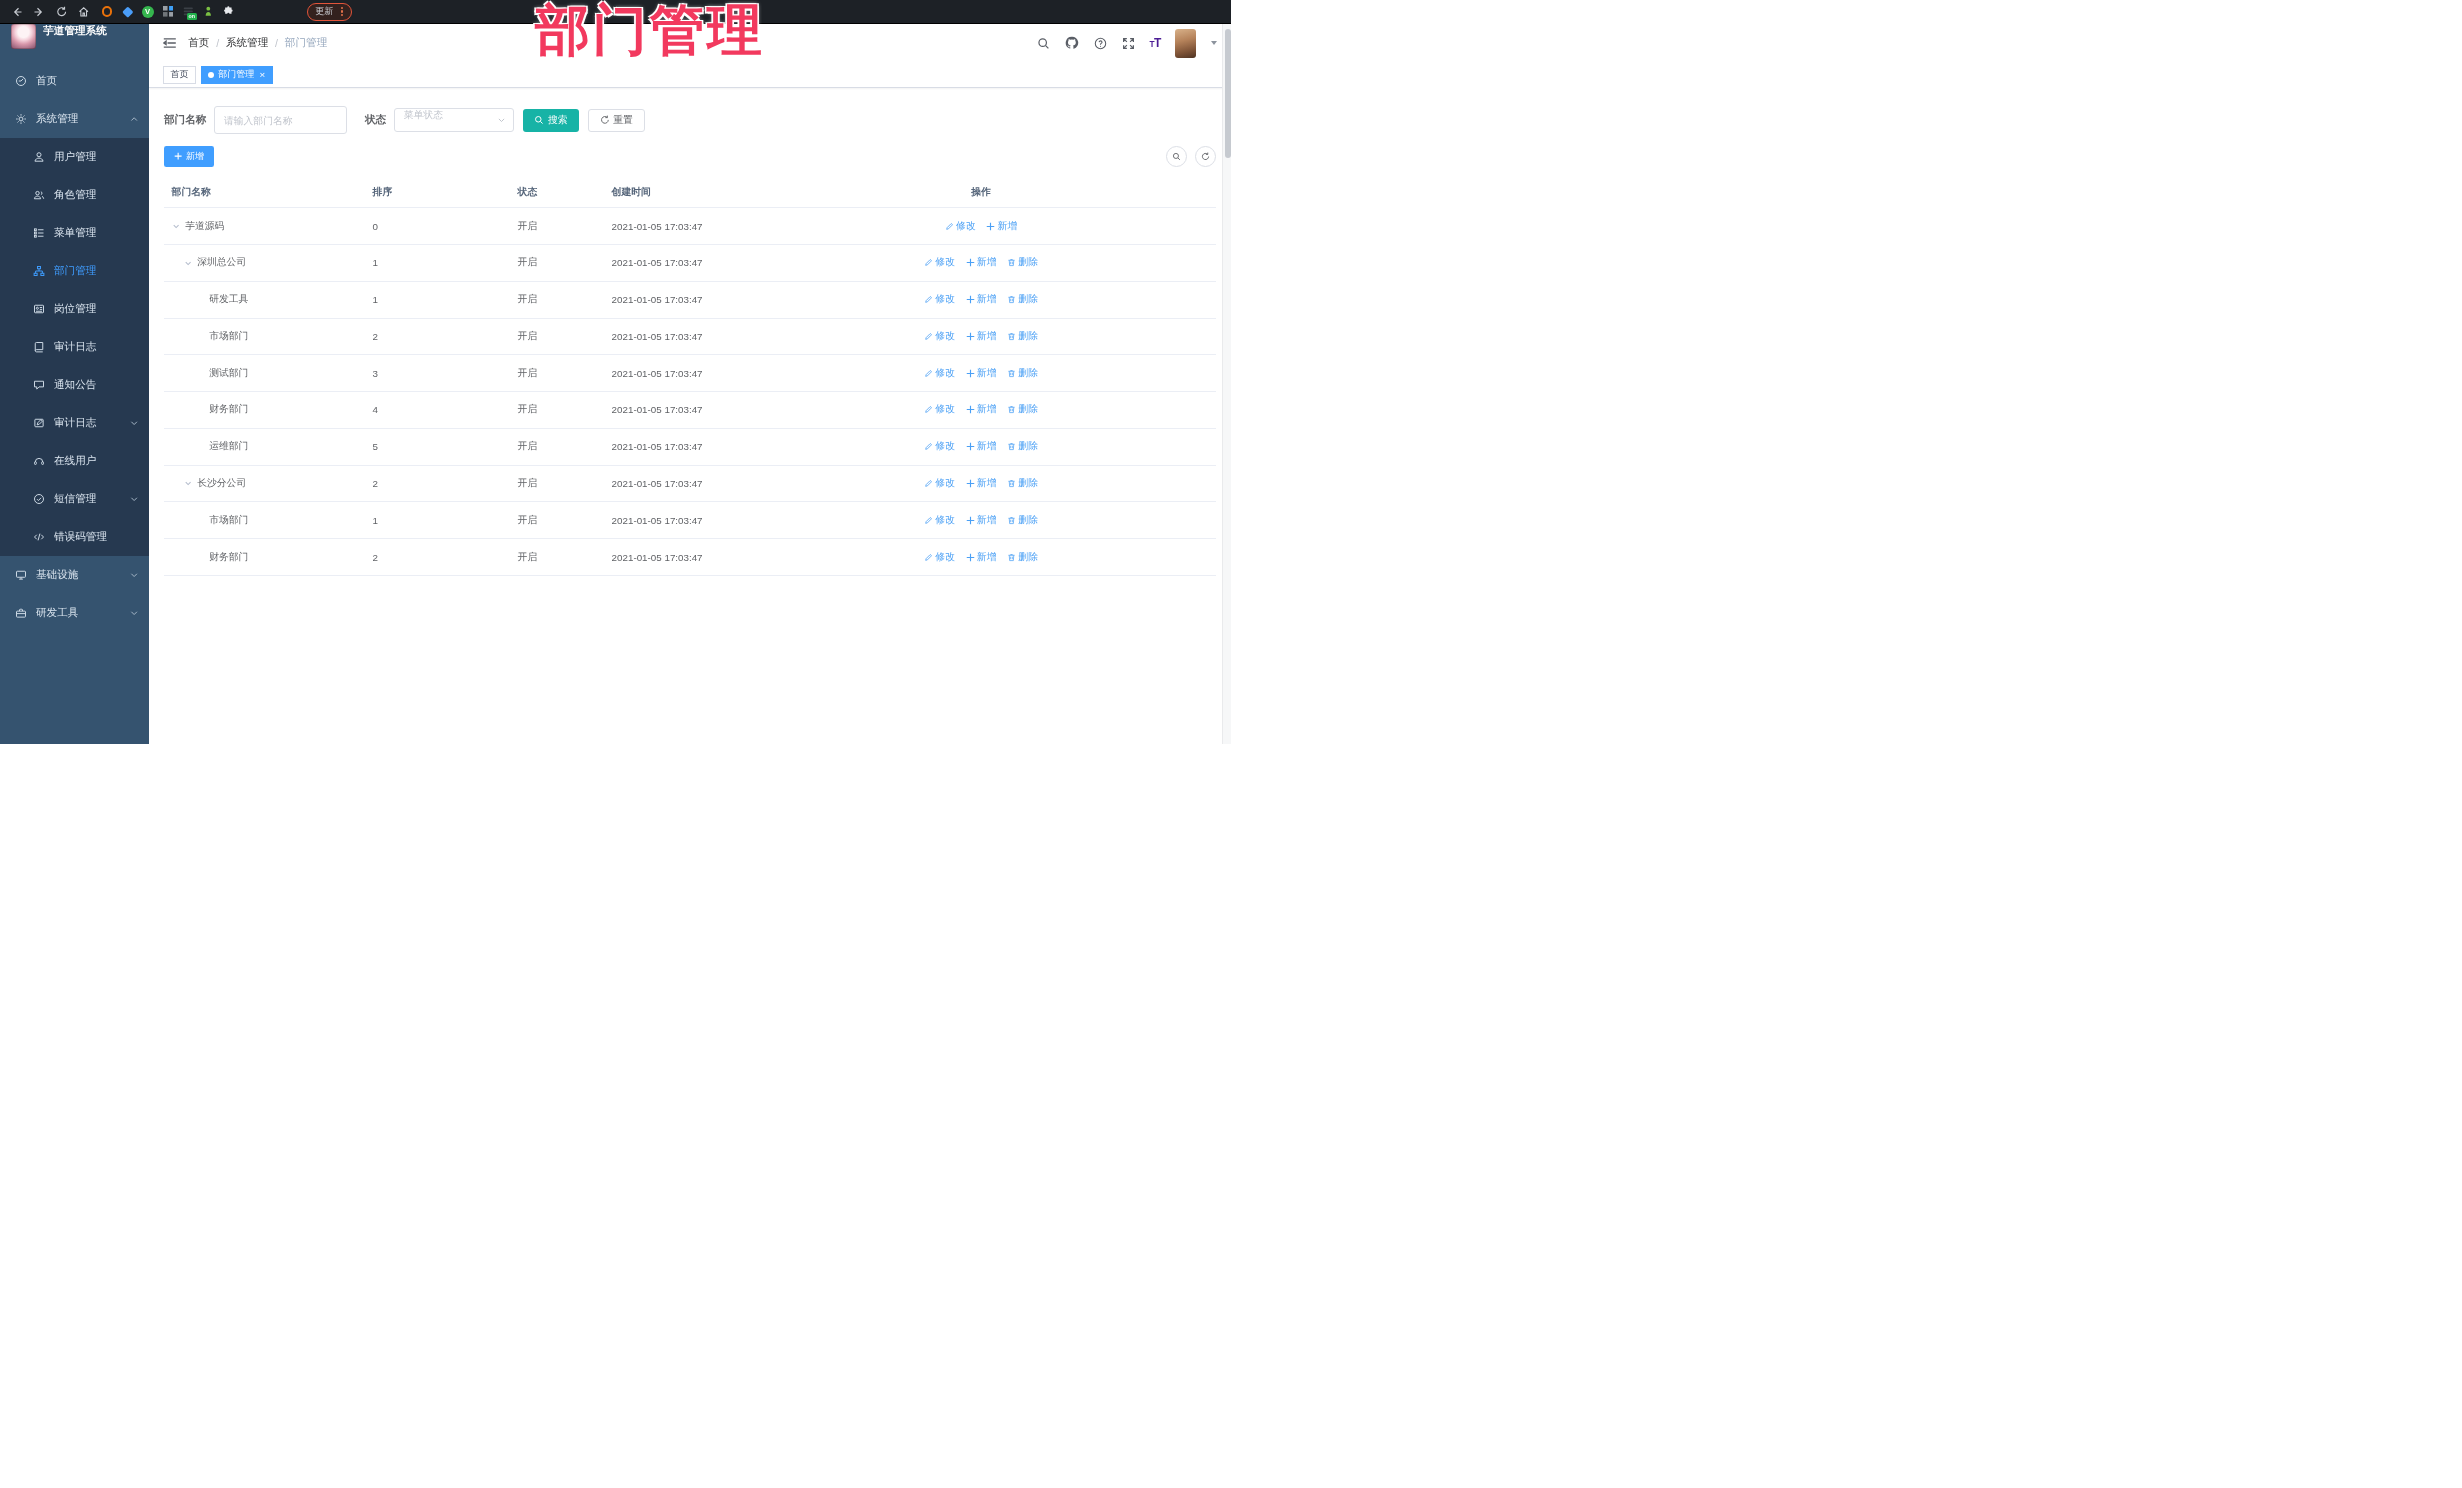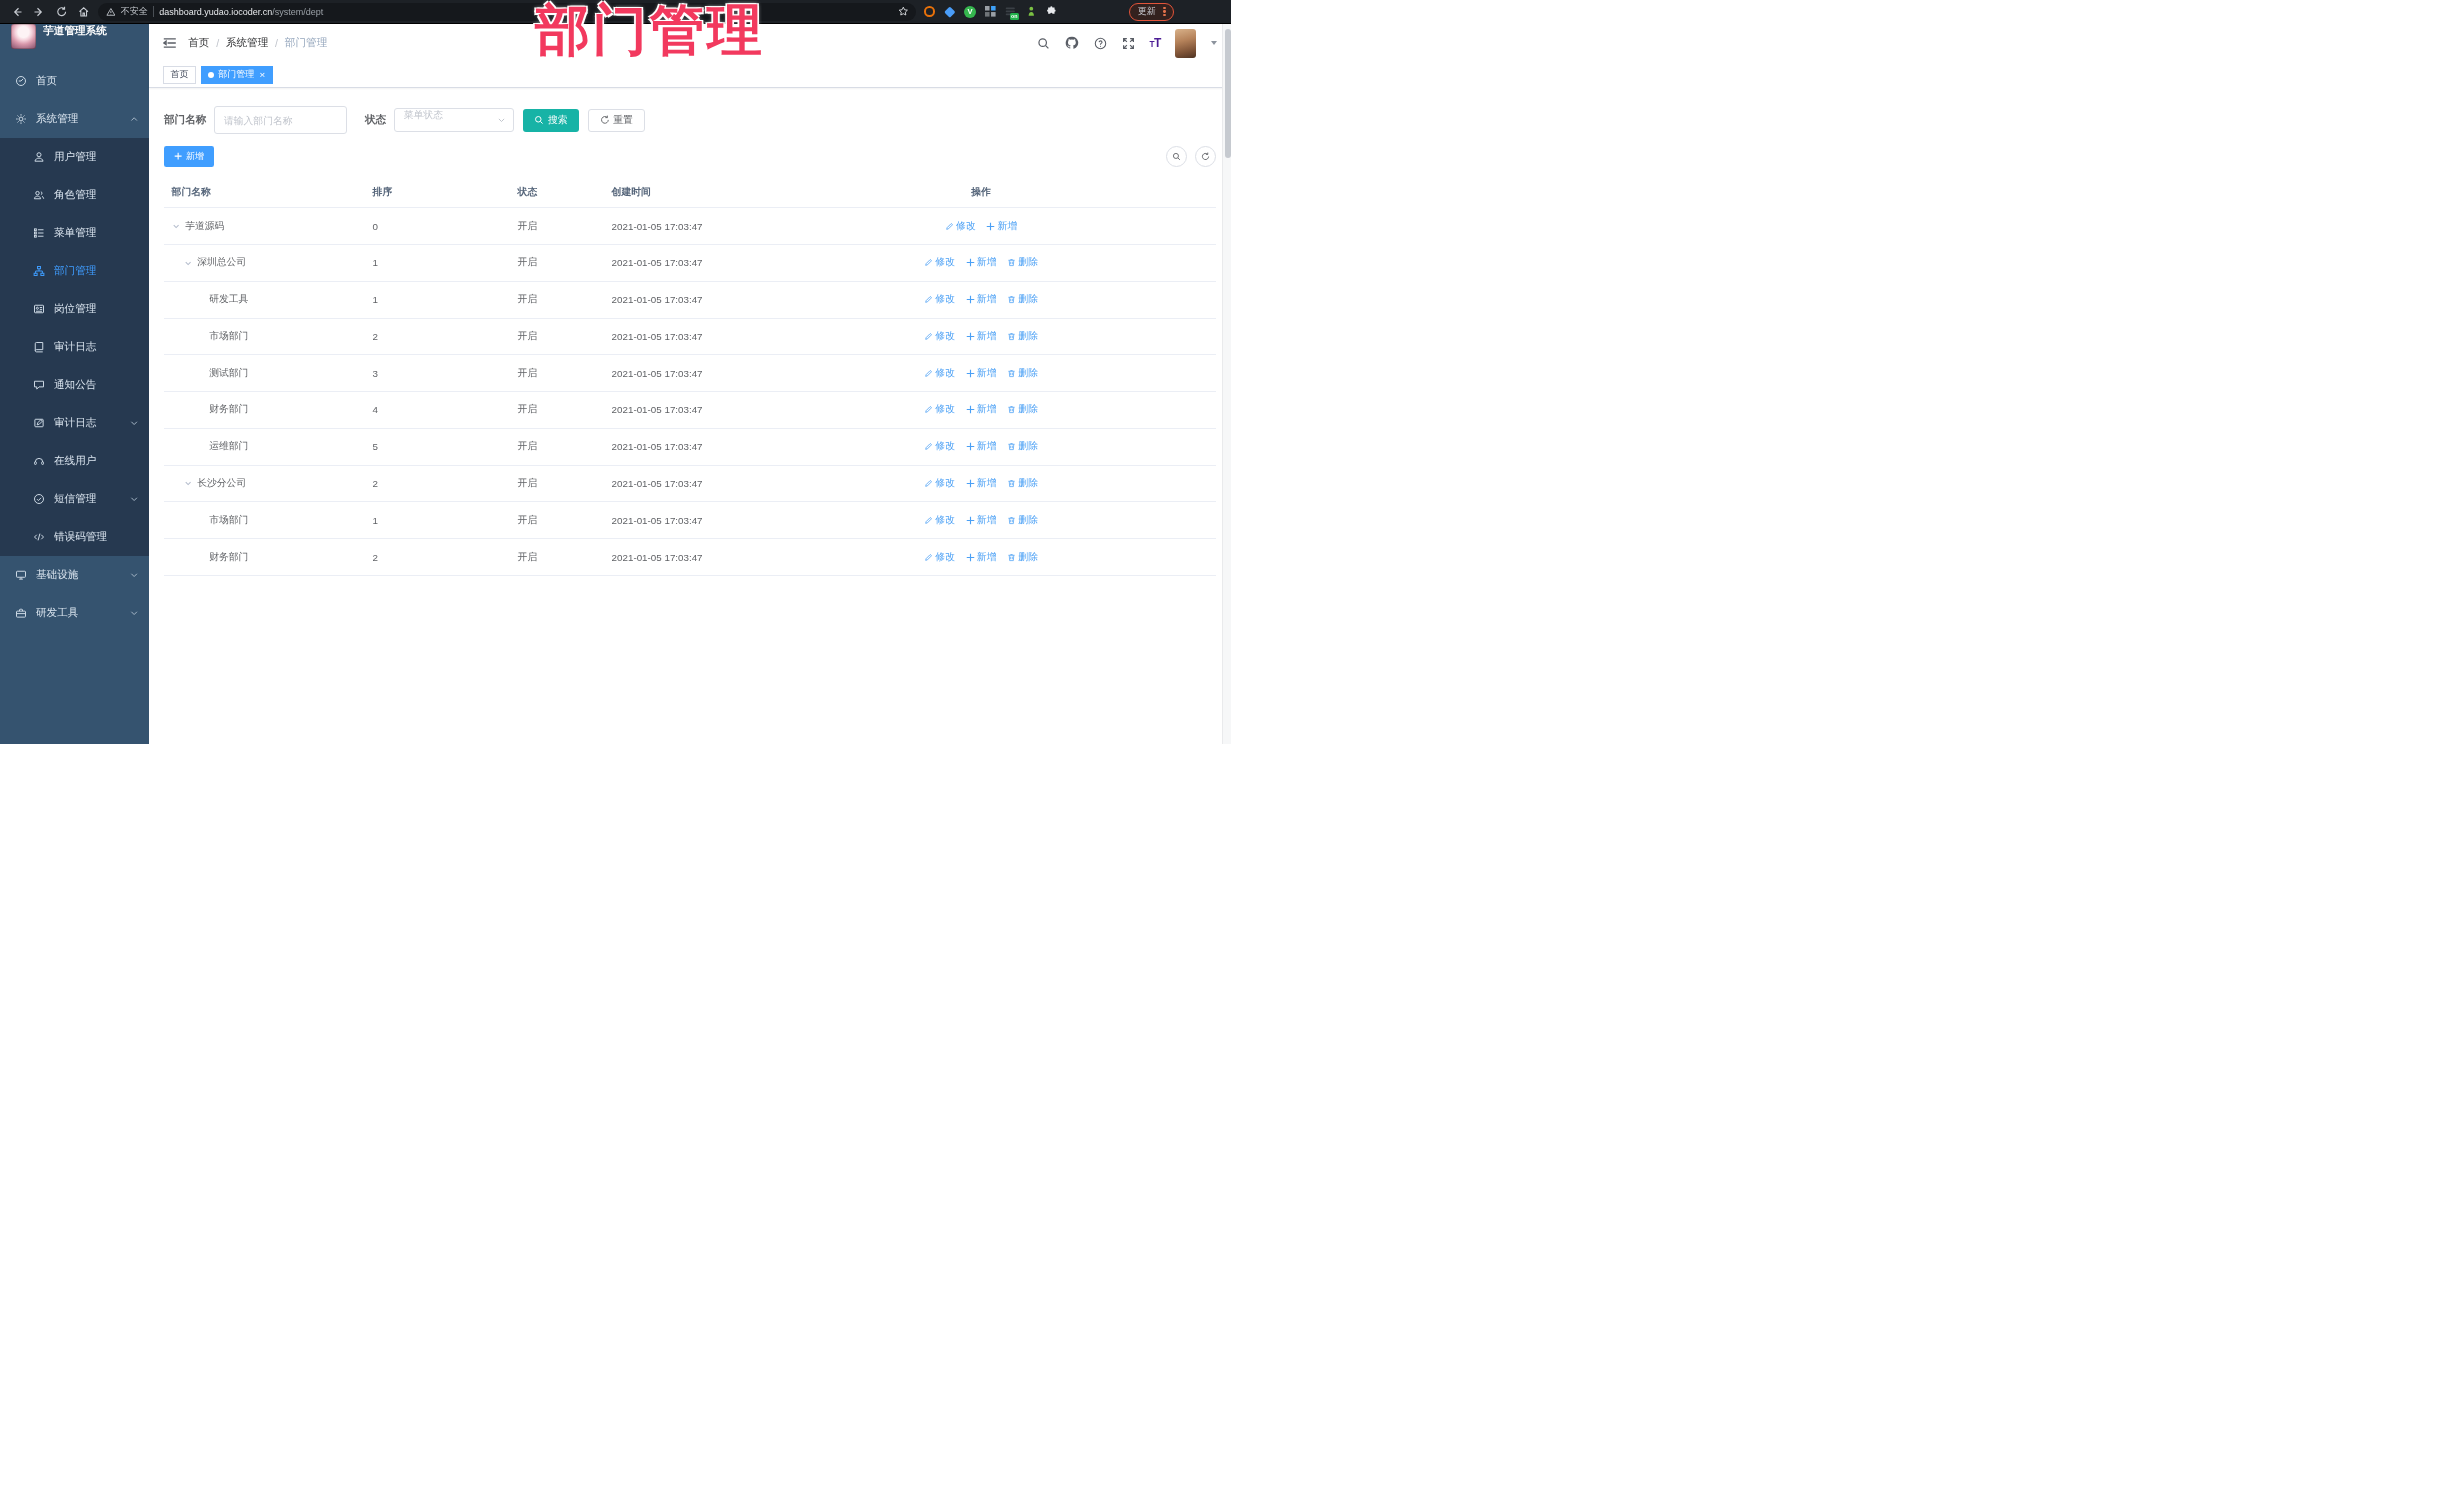--- a/index.html
+++ b/index.html
@@ -129,24 +129,6 @@
       <span class="nicon" style="color:#c7cbd1">
         <svg width="11.4" height="11.4" viewBox="0 0 16 16" fill="none" stroke="currentColor" stroke-width="1.5">
             <path d="M2 8l6-5.5L14 8M4 7v7h8V7M7 14v-4h2v4"></path>
-          </svg>
-        </span>
-    </div>
-    <div class="addr">
-      <span style="display:flex">
-        <svg width="9.8" height="9.8" viewBox="0 0 16 16" fill="none" stroke="#c7cbd1" stroke-width="1.4">
-            <path d="M8 2.5L14.5 13.5H1.5z"></path>
-            <path d="M8 6.8v3" stroke-width="1.6"></path>
-            <circle cx="8" cy="11.8" r=".6" fill="#c7cbd1" stroke="none"></circle>
-          </svg>
-        </span>
-      <span>不安全</span>
-      <span class="sep"></span>
-      <span><span class="host">dashboard.yudao.iocoder.cn</span><span class="path">/system/dept</span></span>
-      <span class="spacer"></span>
-      <span style="display:flex">
-        <svg width="10.6" height="10.6" viewBox="0 0 16 16" fill="none" stroke="#e8eaed" stroke-width="1.3">
-            <path d="M8 1.8l1.9 3.9 4.3.6-3.1 3 .7 4.3L8 11.6l-3.8 2 .7-4.3-3.1-3 4.3-.6z"></path>
           </svg>
         </span>
     </div>

